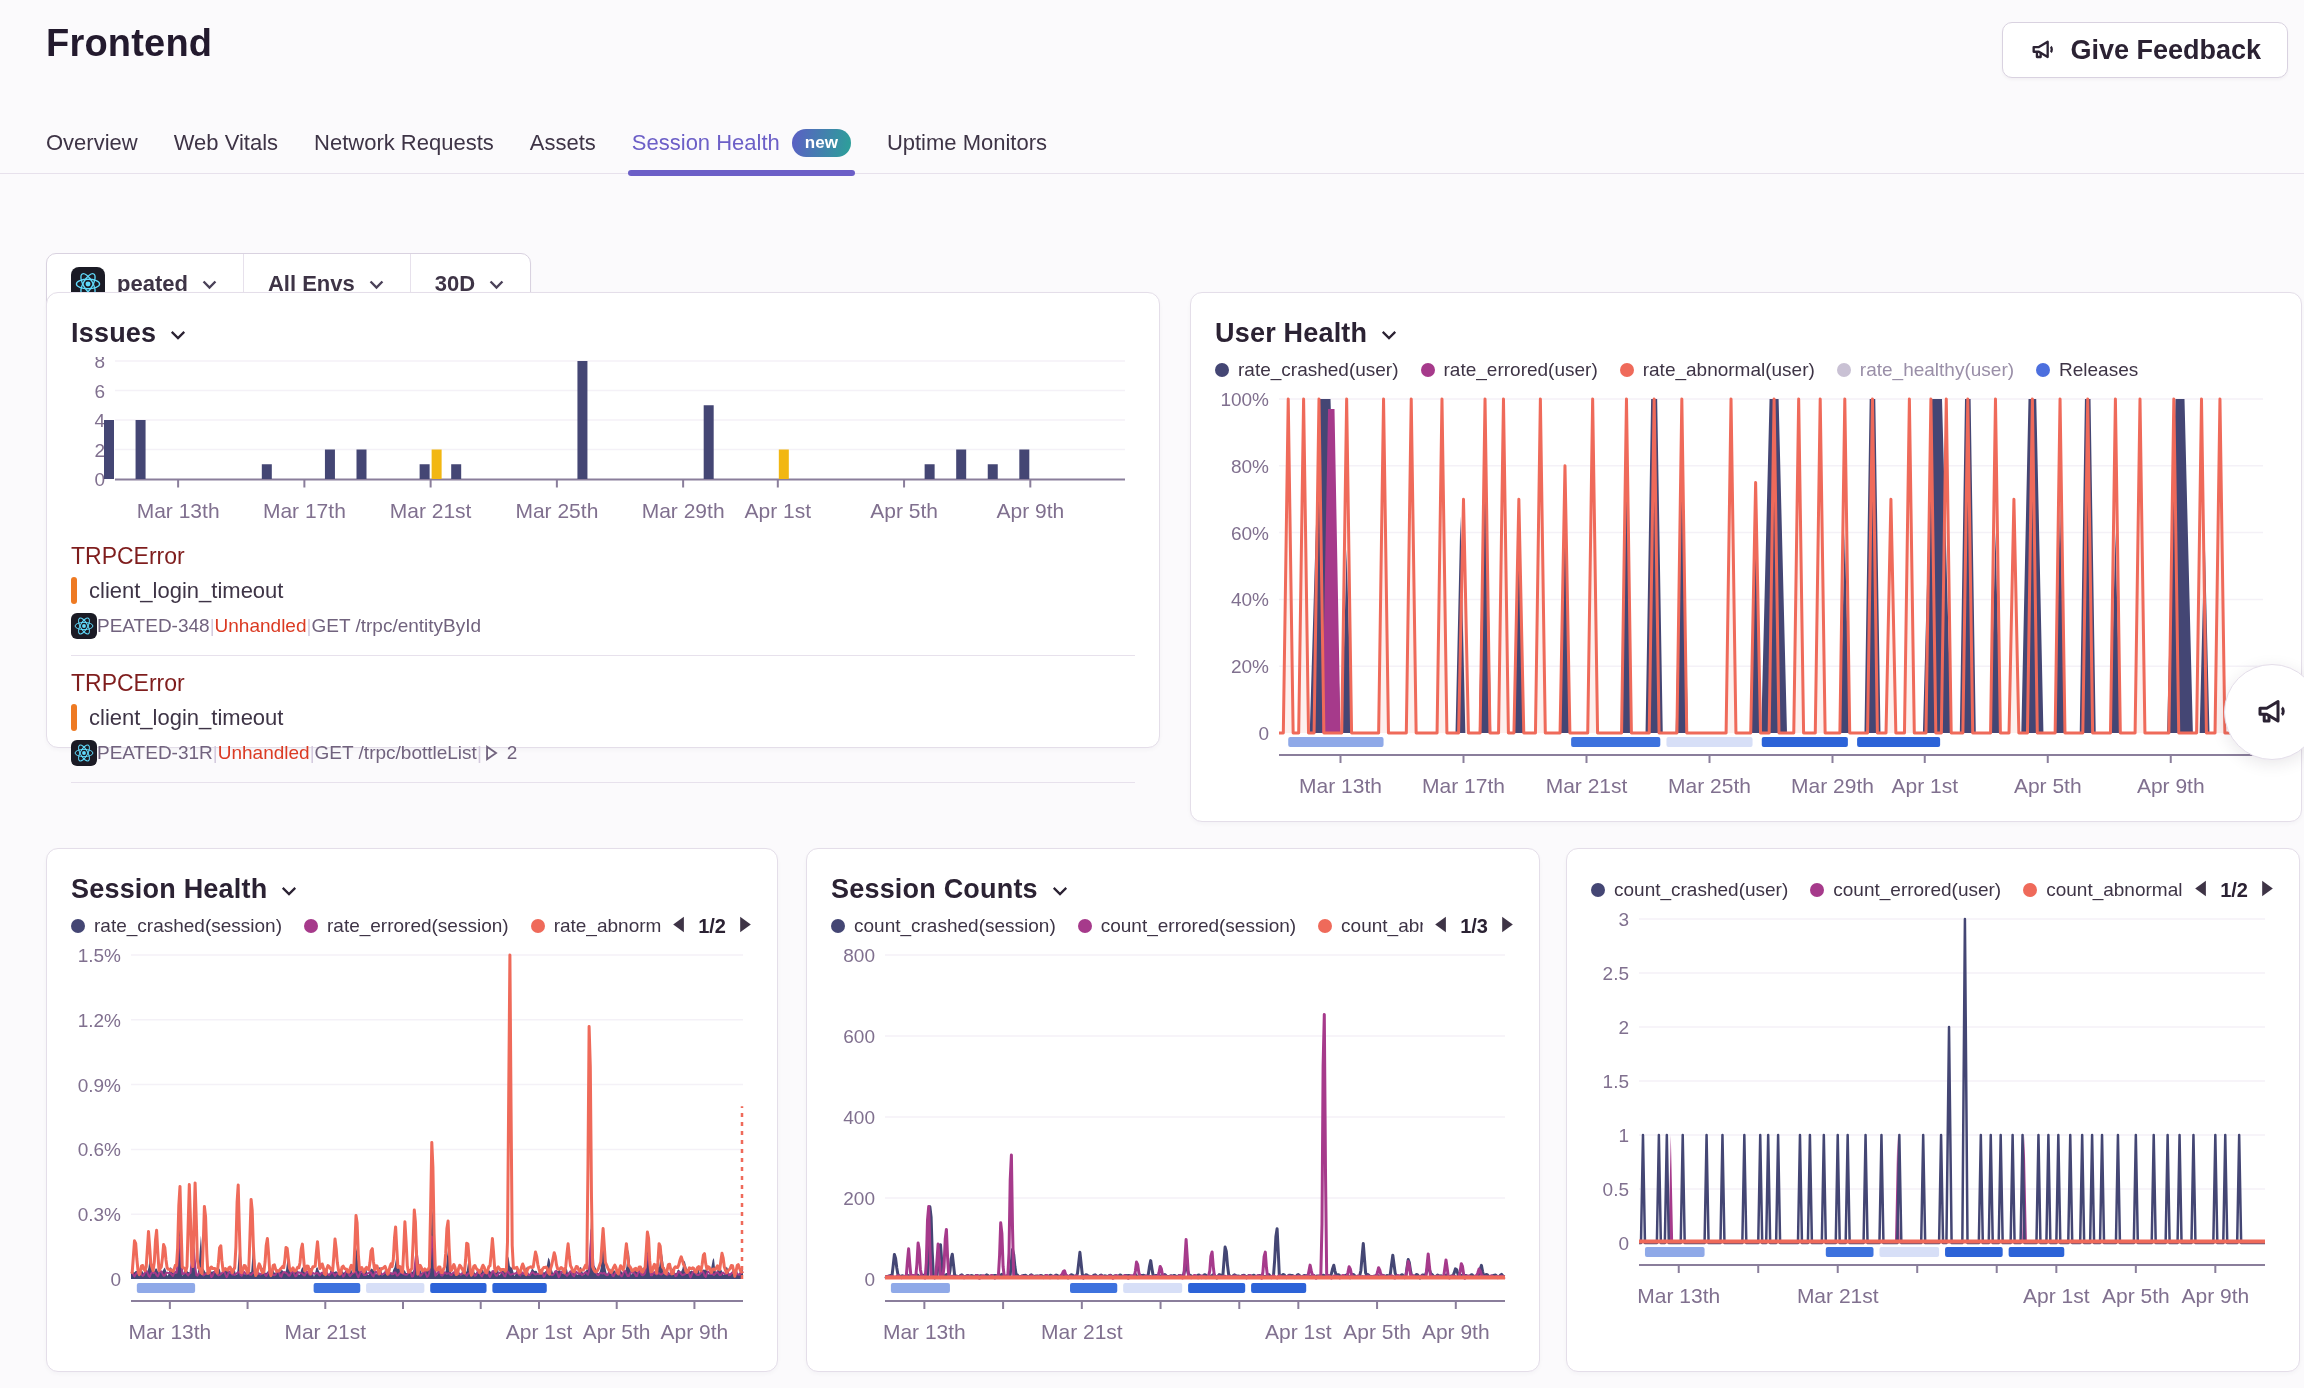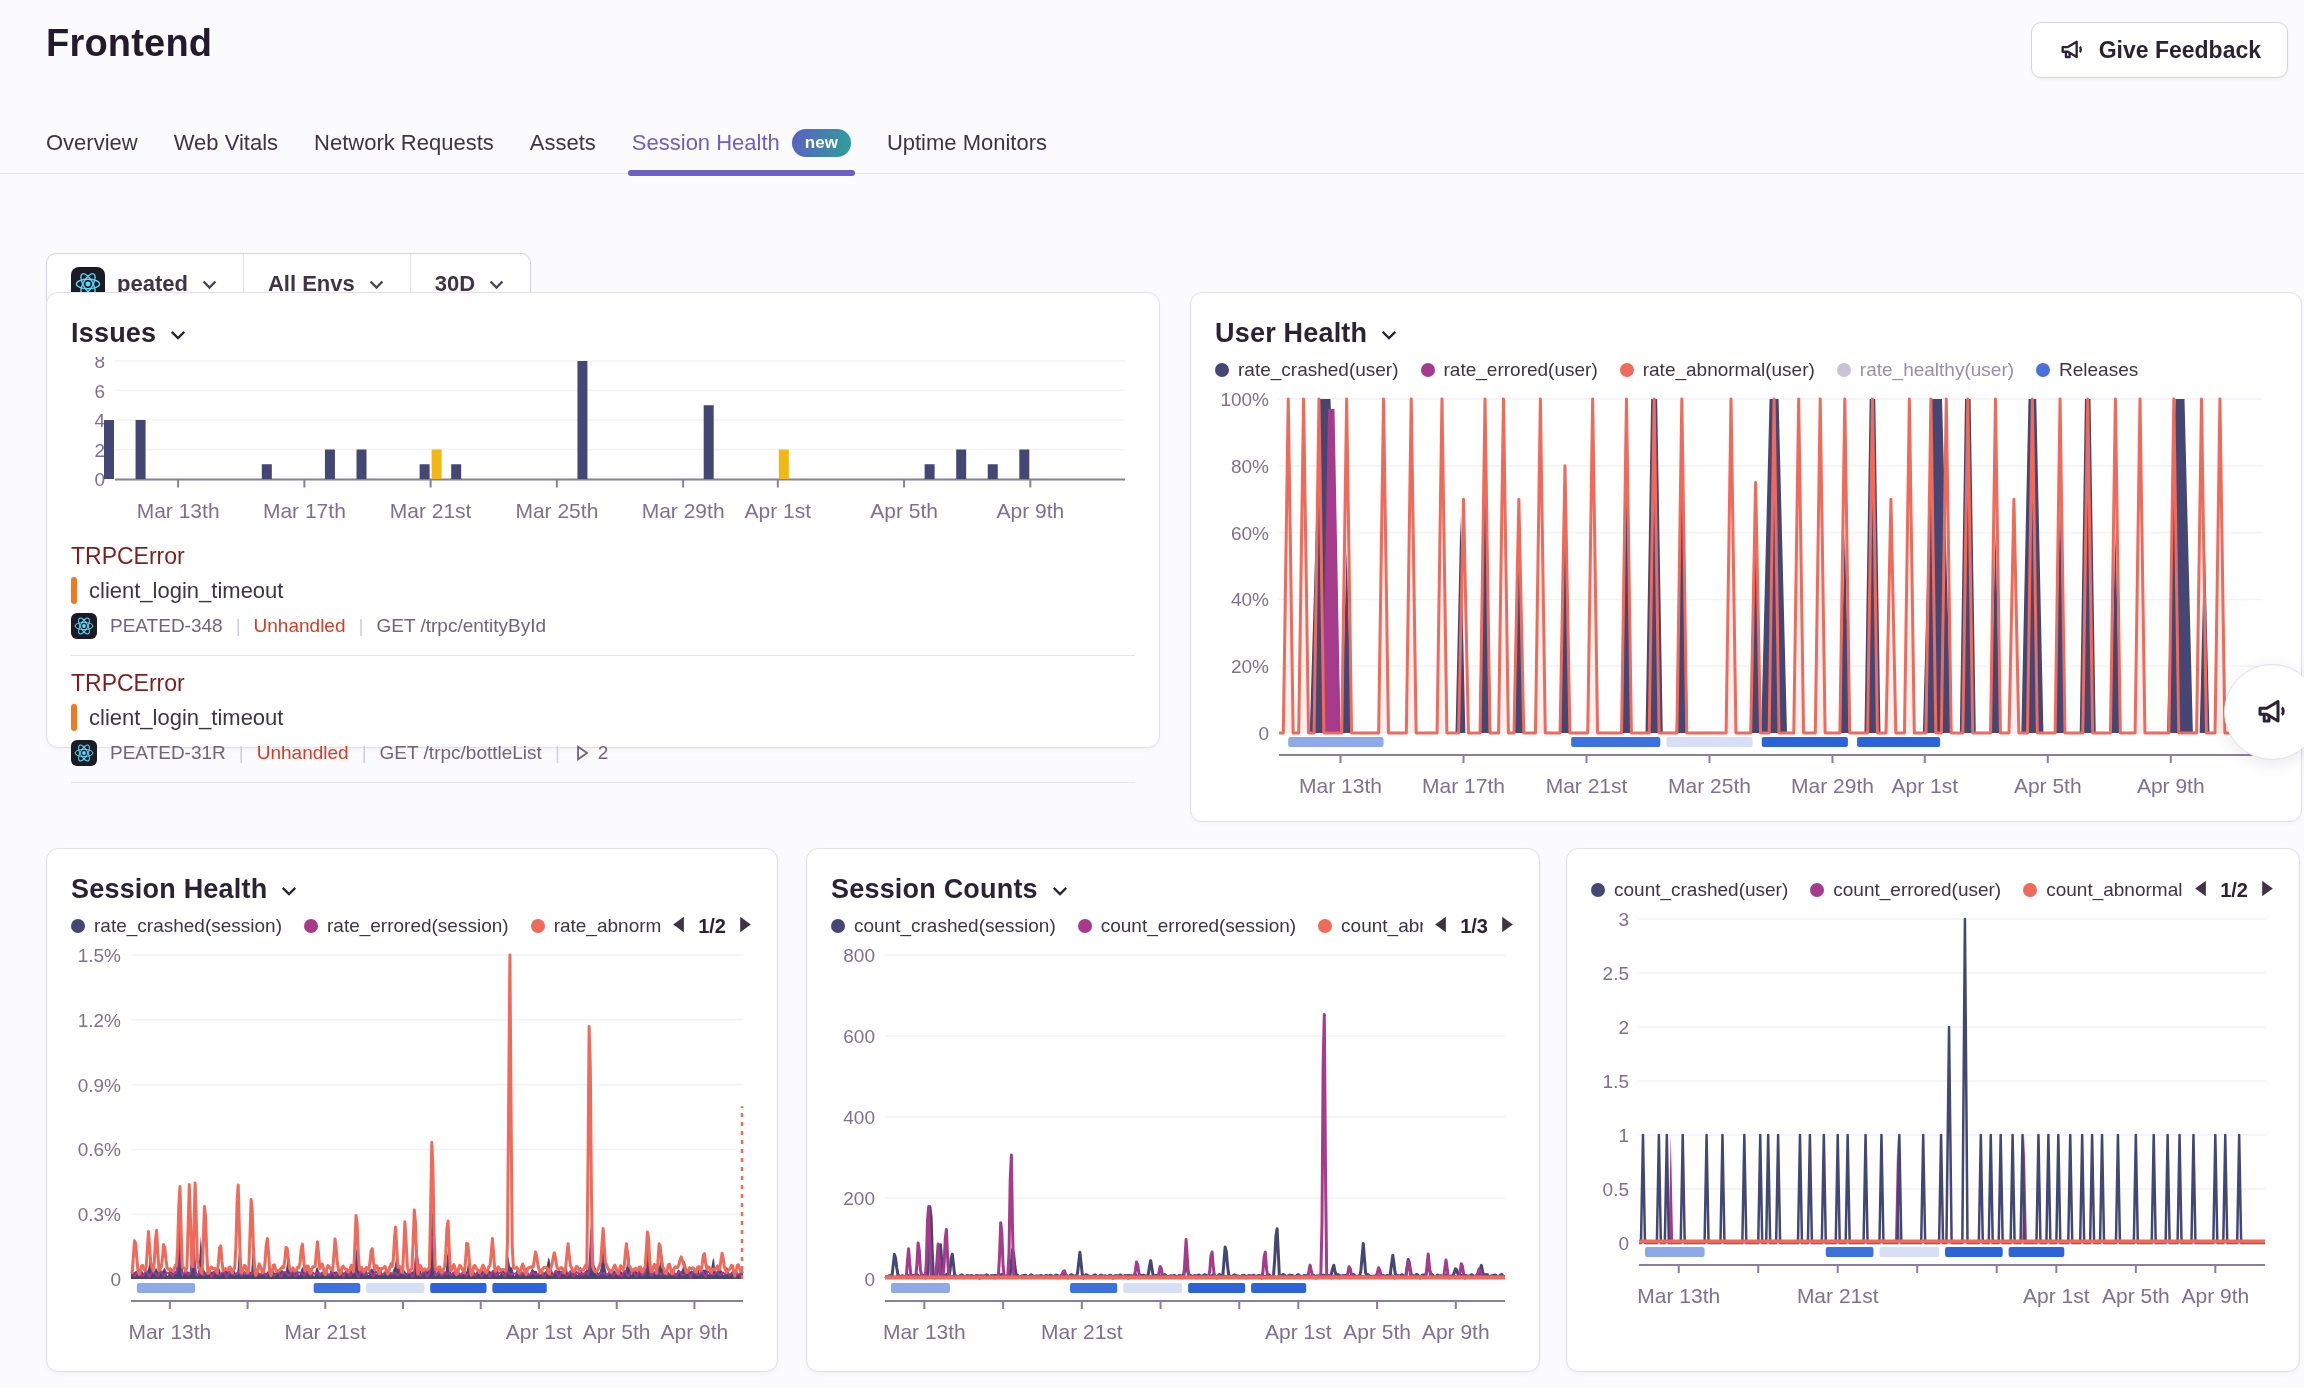--- a/index.html
+++ b/index.html
@@ -15,7 +15,7 @@
     position:absolute; right:16px; top:22px; height:56px;
     display:flex; align-items:center; gap:13px; padding:0 26px;
     background:#fff; border:1px solid #D9D2E0; border-radius:10px;
-    font-size:23px; font-weight:700; color:#2B2233; cursor:pointer;
+    font-size:27px; font-weight:700; color:#2B2233; cursor:pointer;
     box-shadow:0 2px 3px rgba(43,34,51,.04); font-family:inherit;
   }
   .feedback-btn svg { width:28px; height:28px; }

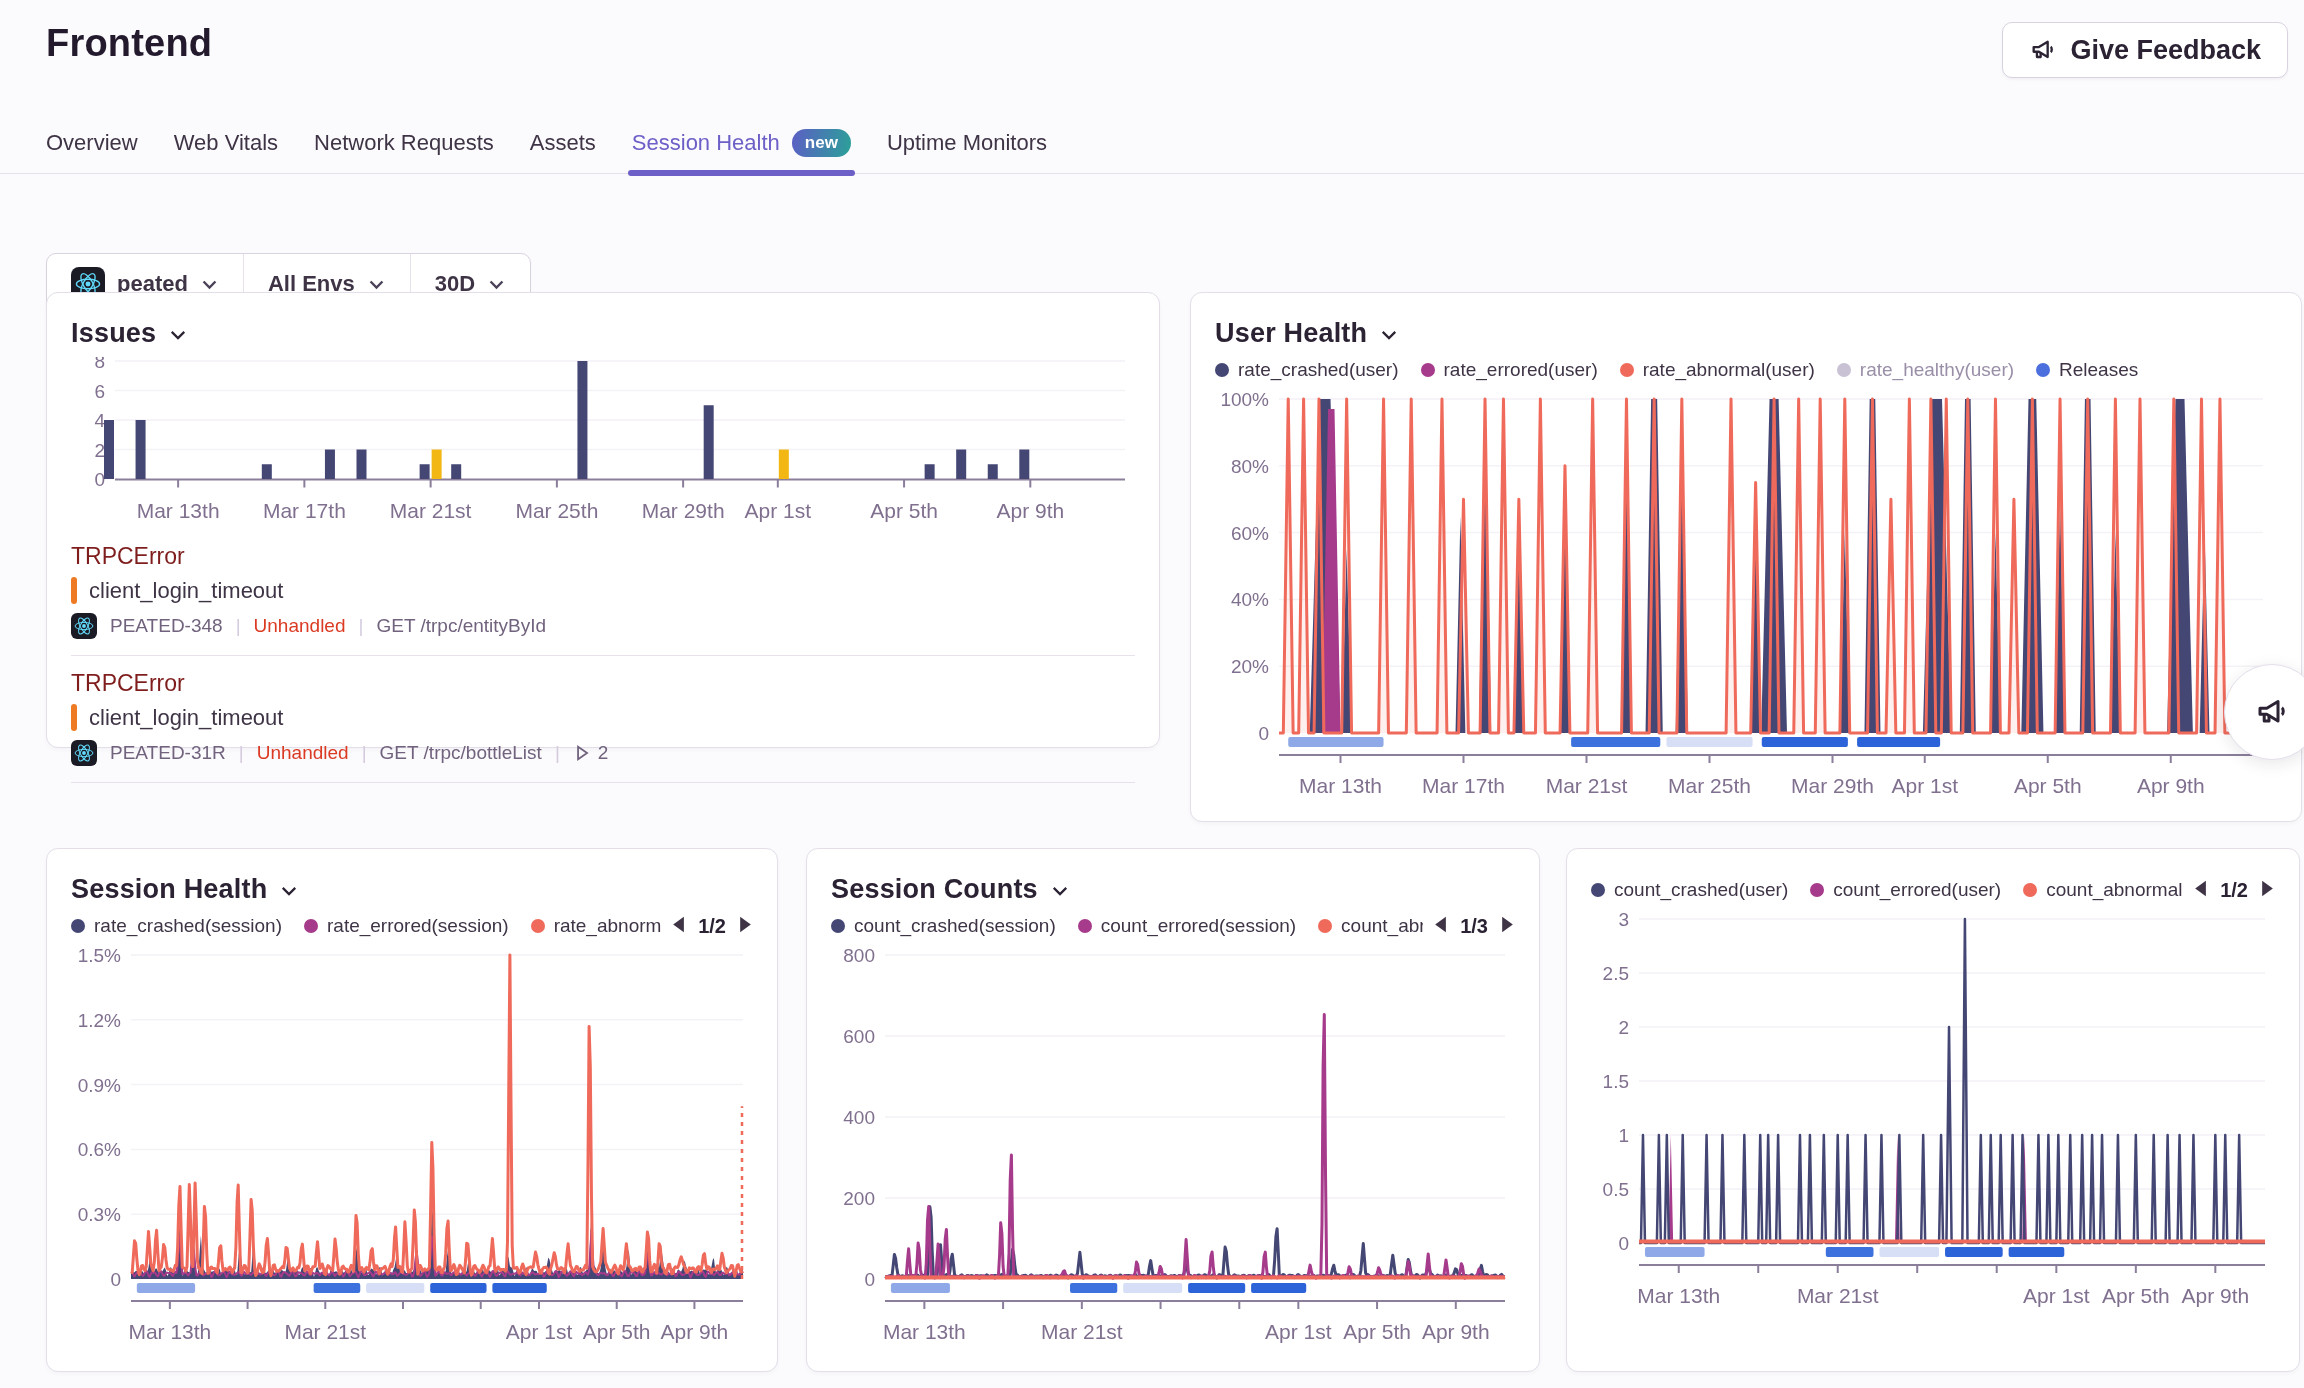--- a/index.html
+++ b/index.html
@@ -58,7 +58,7 @@
   .issue-type { font-size:23px; font-weight:400; color:#7f1d1d; cursor:pointer; }
   .issue-msg { display:flex; align-items:center; gap:12px; margin-top:7px; font-size:22px; color:#3E3446; }
   .lvl-bar { width:6px; height:27px; border-radius:3px; background:#EE7A23; flex:none; }
-  .issue-meta { display:flex; align-items:center; gap:13px; margin-top:9px; font-size:19px; color:#71637E; }
+  .issue-meta { display:flex; align-items:center; margin-top:9px; font-size:19px; color:#71637E; }
   .mini-chip { width:26px; height:26px; border-radius:6px; background:#1B1B25; display:flex; align-items:center; justify-content:center; flex:none; }
   .mini-chip svg { width:20px; height:20px; }
   .sep { color:#D4CBDE; }

